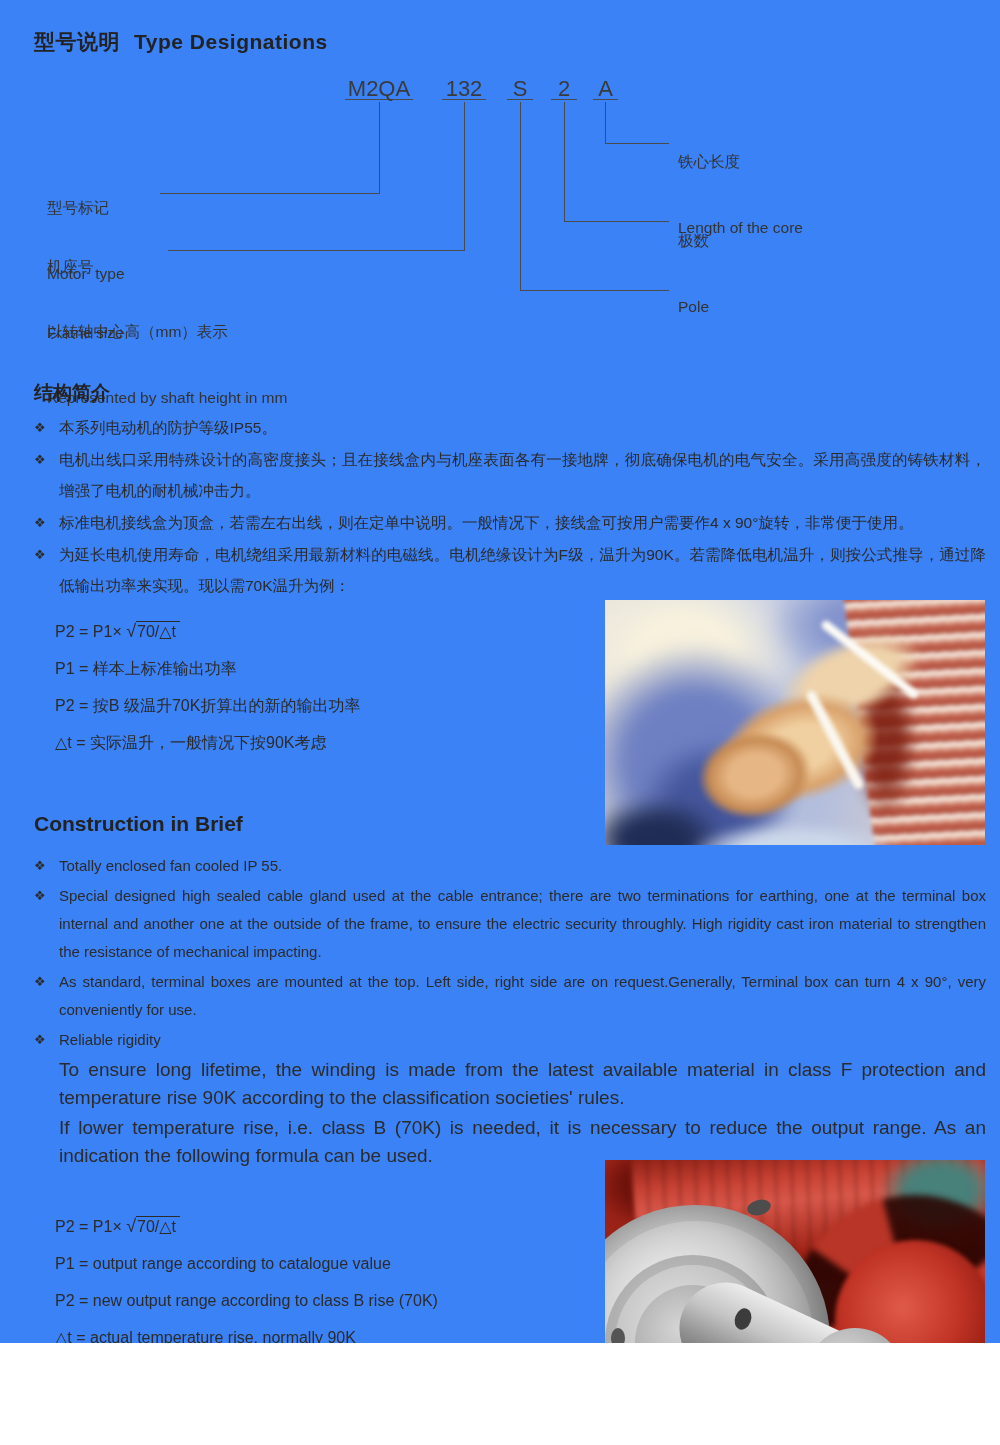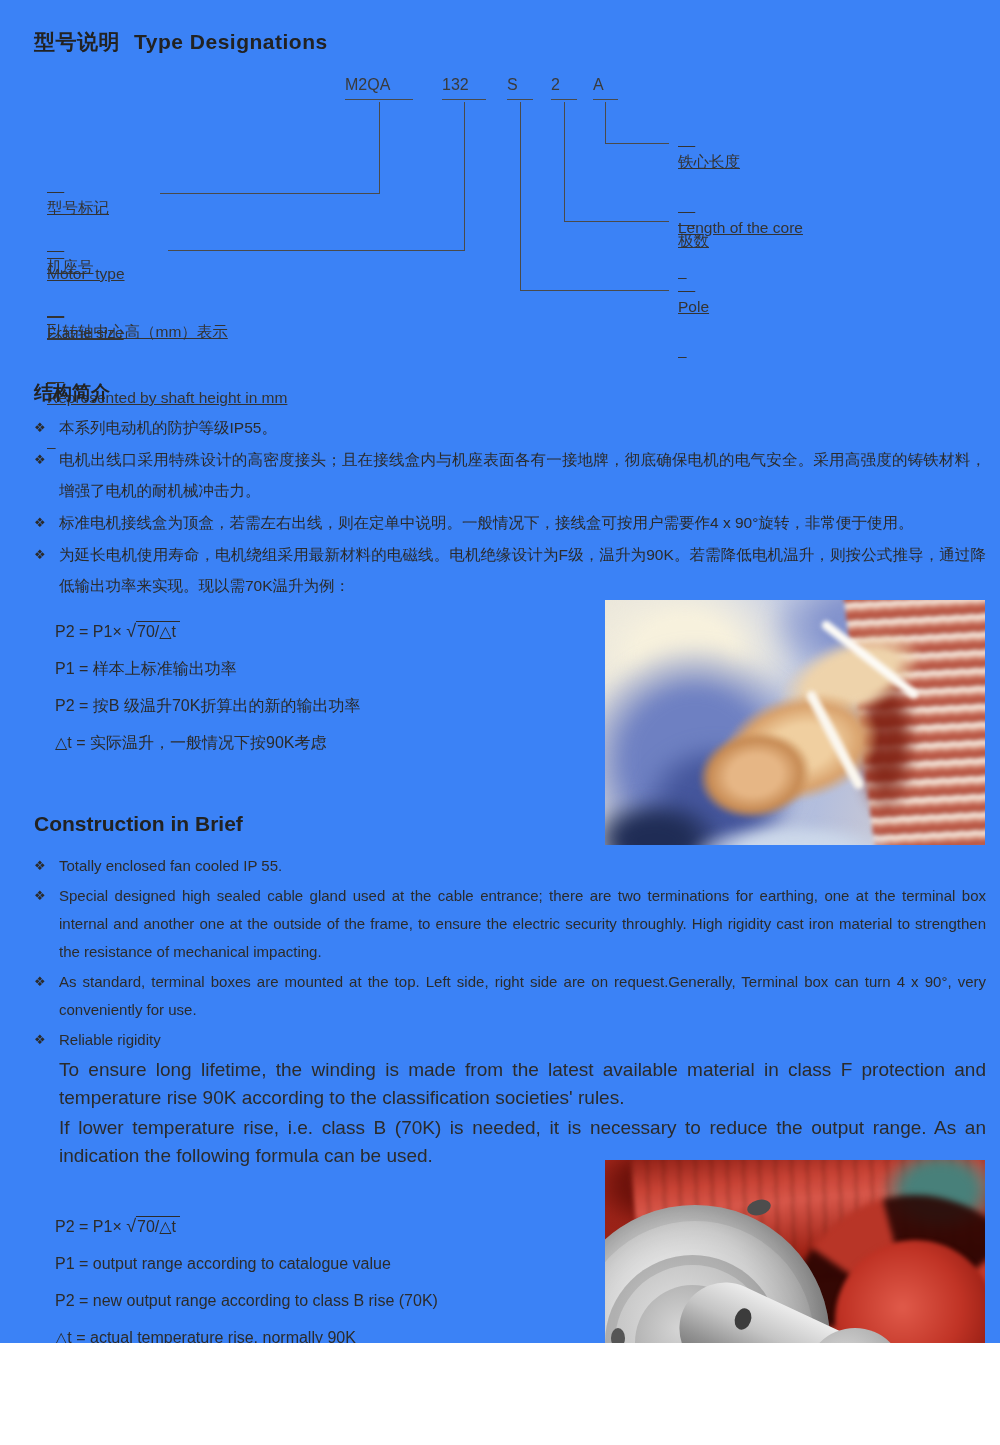--- a/index.html
+++ b/index.html
@@ -14,7 +14,7 @@
   .doc-title .gap{display:inline-block;width:14px;}
   .sec-heading{font-size:19px;font-weight:bold;color:#222;}
   
-  .code-token{top:76px;height:20px;font-size:16px;color:#3a3a3a;
+  .code-token{top:76px;height:20px;text-align:center;font-size:22px;color:#3a3a3a;
     border-bottom:1.5px solid #4a4a4a;padding-bottom:3px;}
   .elbow{border-color:#4a4a4a;}
   .elbow.right{border-right:1.2px solid #4a4a4a;border-bottom:1.2px solid #4a4a4a;}

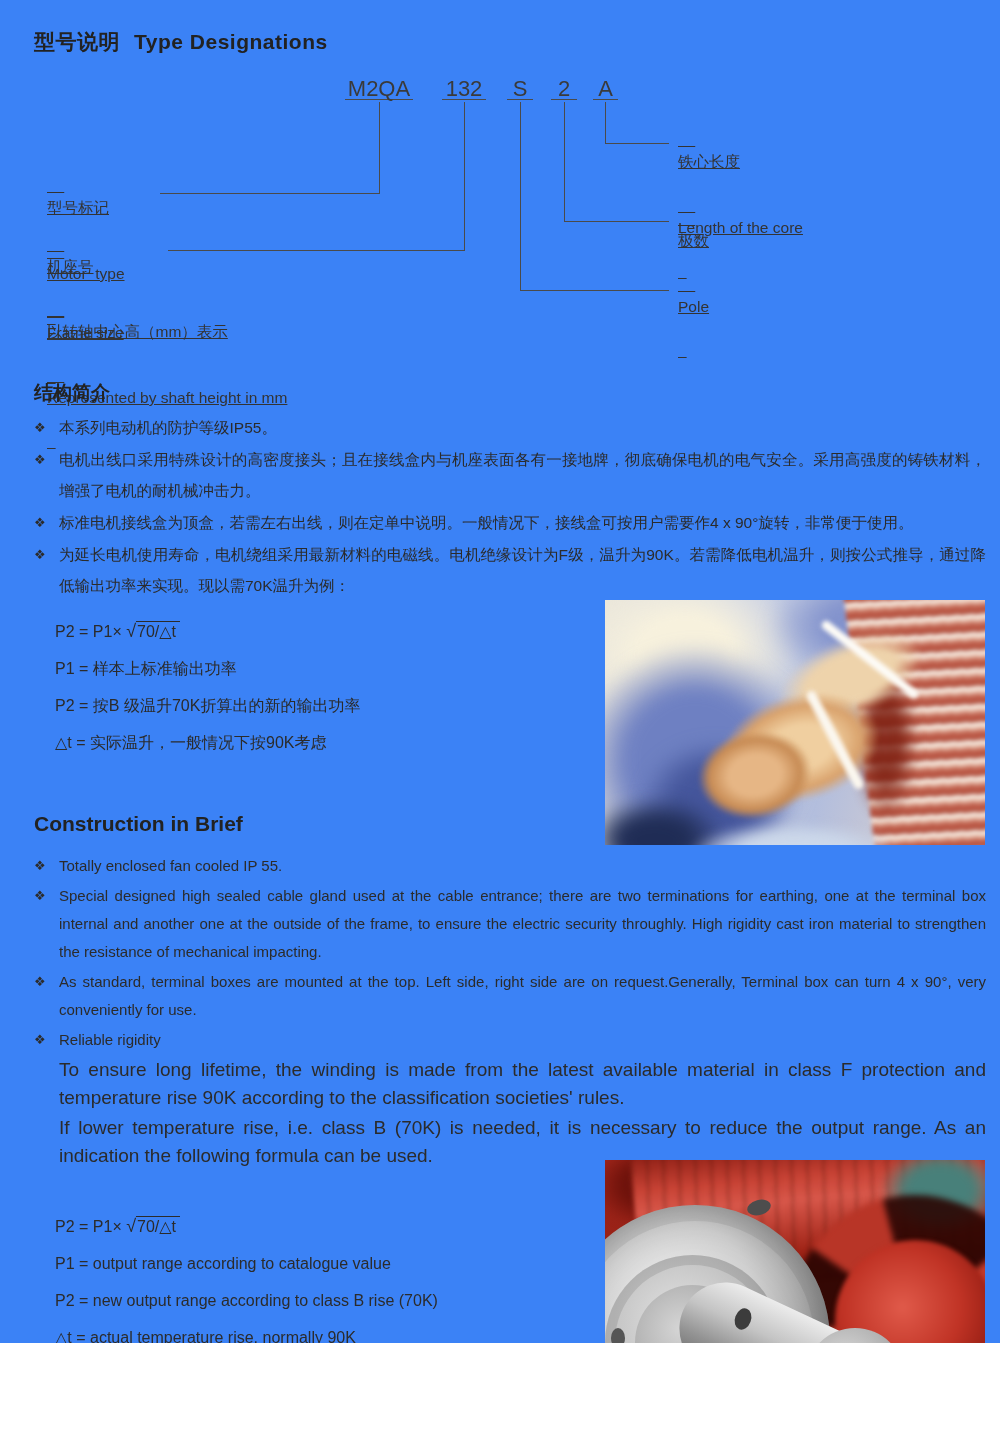--- a/index.html
+++ b/index.html
@@ -19,7 +19,7 @@
   .elbow{border-color:#4a4a4a;}
   .elbow.right{border-right:1.2px solid #4a4a4a;border-bottom:1.2px solid #4a4a4a;}
   .elbow.left{border-left:1.2px solid #4a4a4a;border-bottom:1.2px solid #4a4a4a;}
-  .dlabel{font-size:15.5px;line-height:22px;color:#333;white-space:pre-wrap;text-decoration:underline;}
+  .dlabel{font-size:15.5px;line-height:22px;color:#333;white-space:pre-wrap;}
   
   .blist{list-style:none;margin:0;padding:0;width:952px;}
   .blist li{position:relative;padding-left:25px;text-align:justify;}

